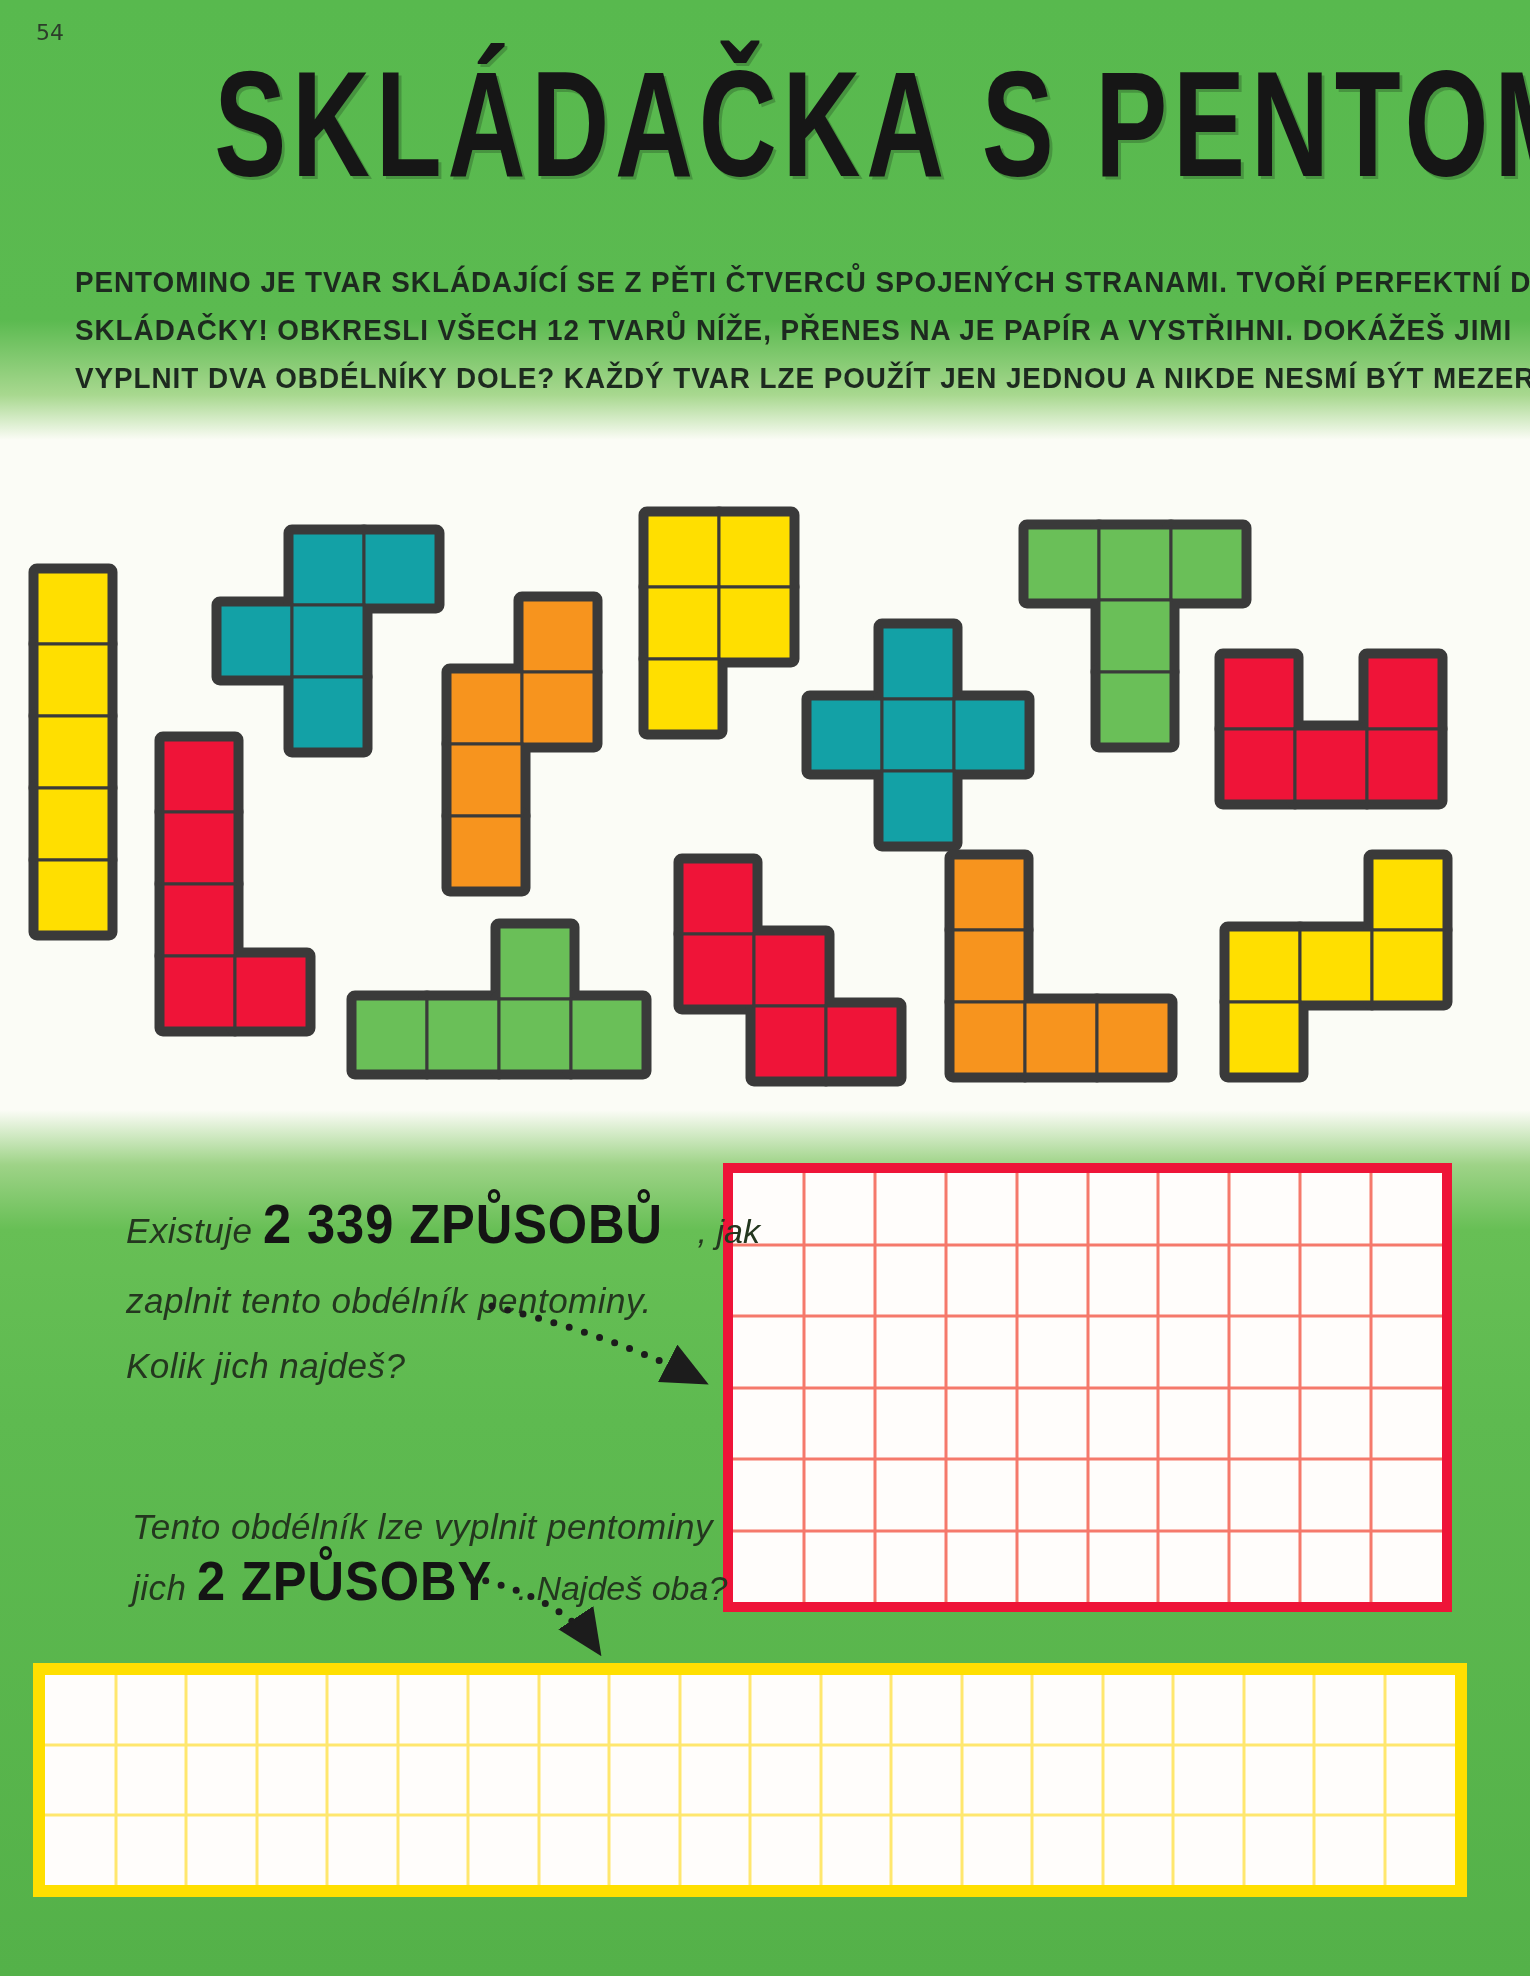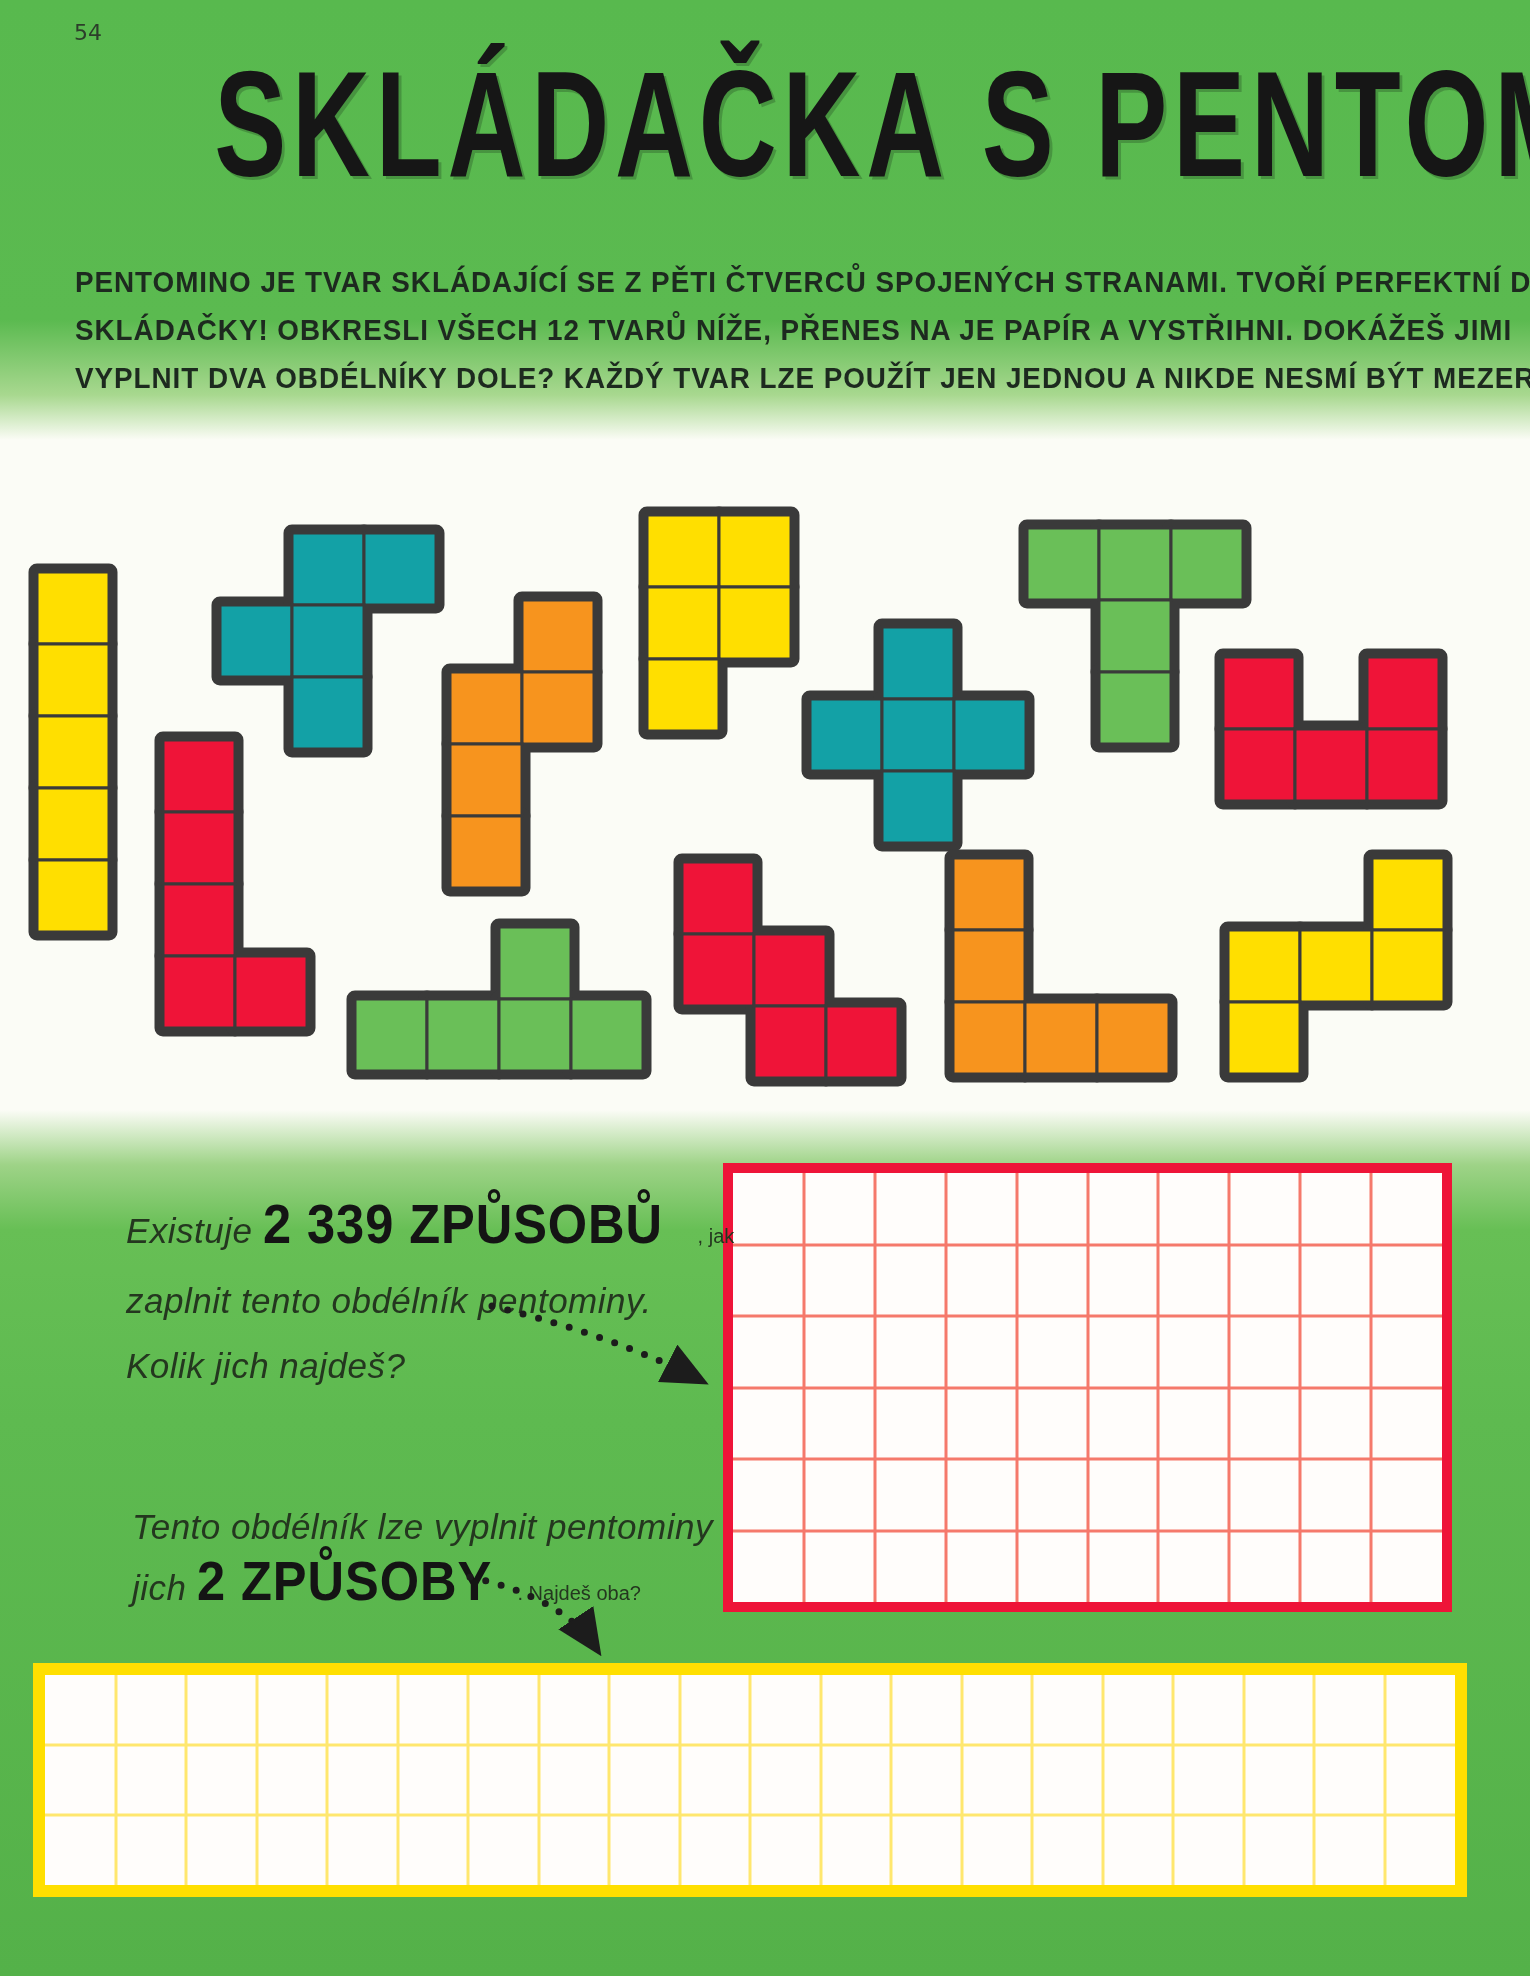--- a/index.html
+++ b/index.html
@@ -13,7 +13,6 @@
   .page-number{
     position:absolute; left:36px; top:20px; font-size:22px; color:#2c3d2a;
     font-family:"DejaVu Sans", sans-serif;
-    margin-left:38px;
   }
   .title{
     position:absolute; left:0; top:38px; width:1530px; margin:0;

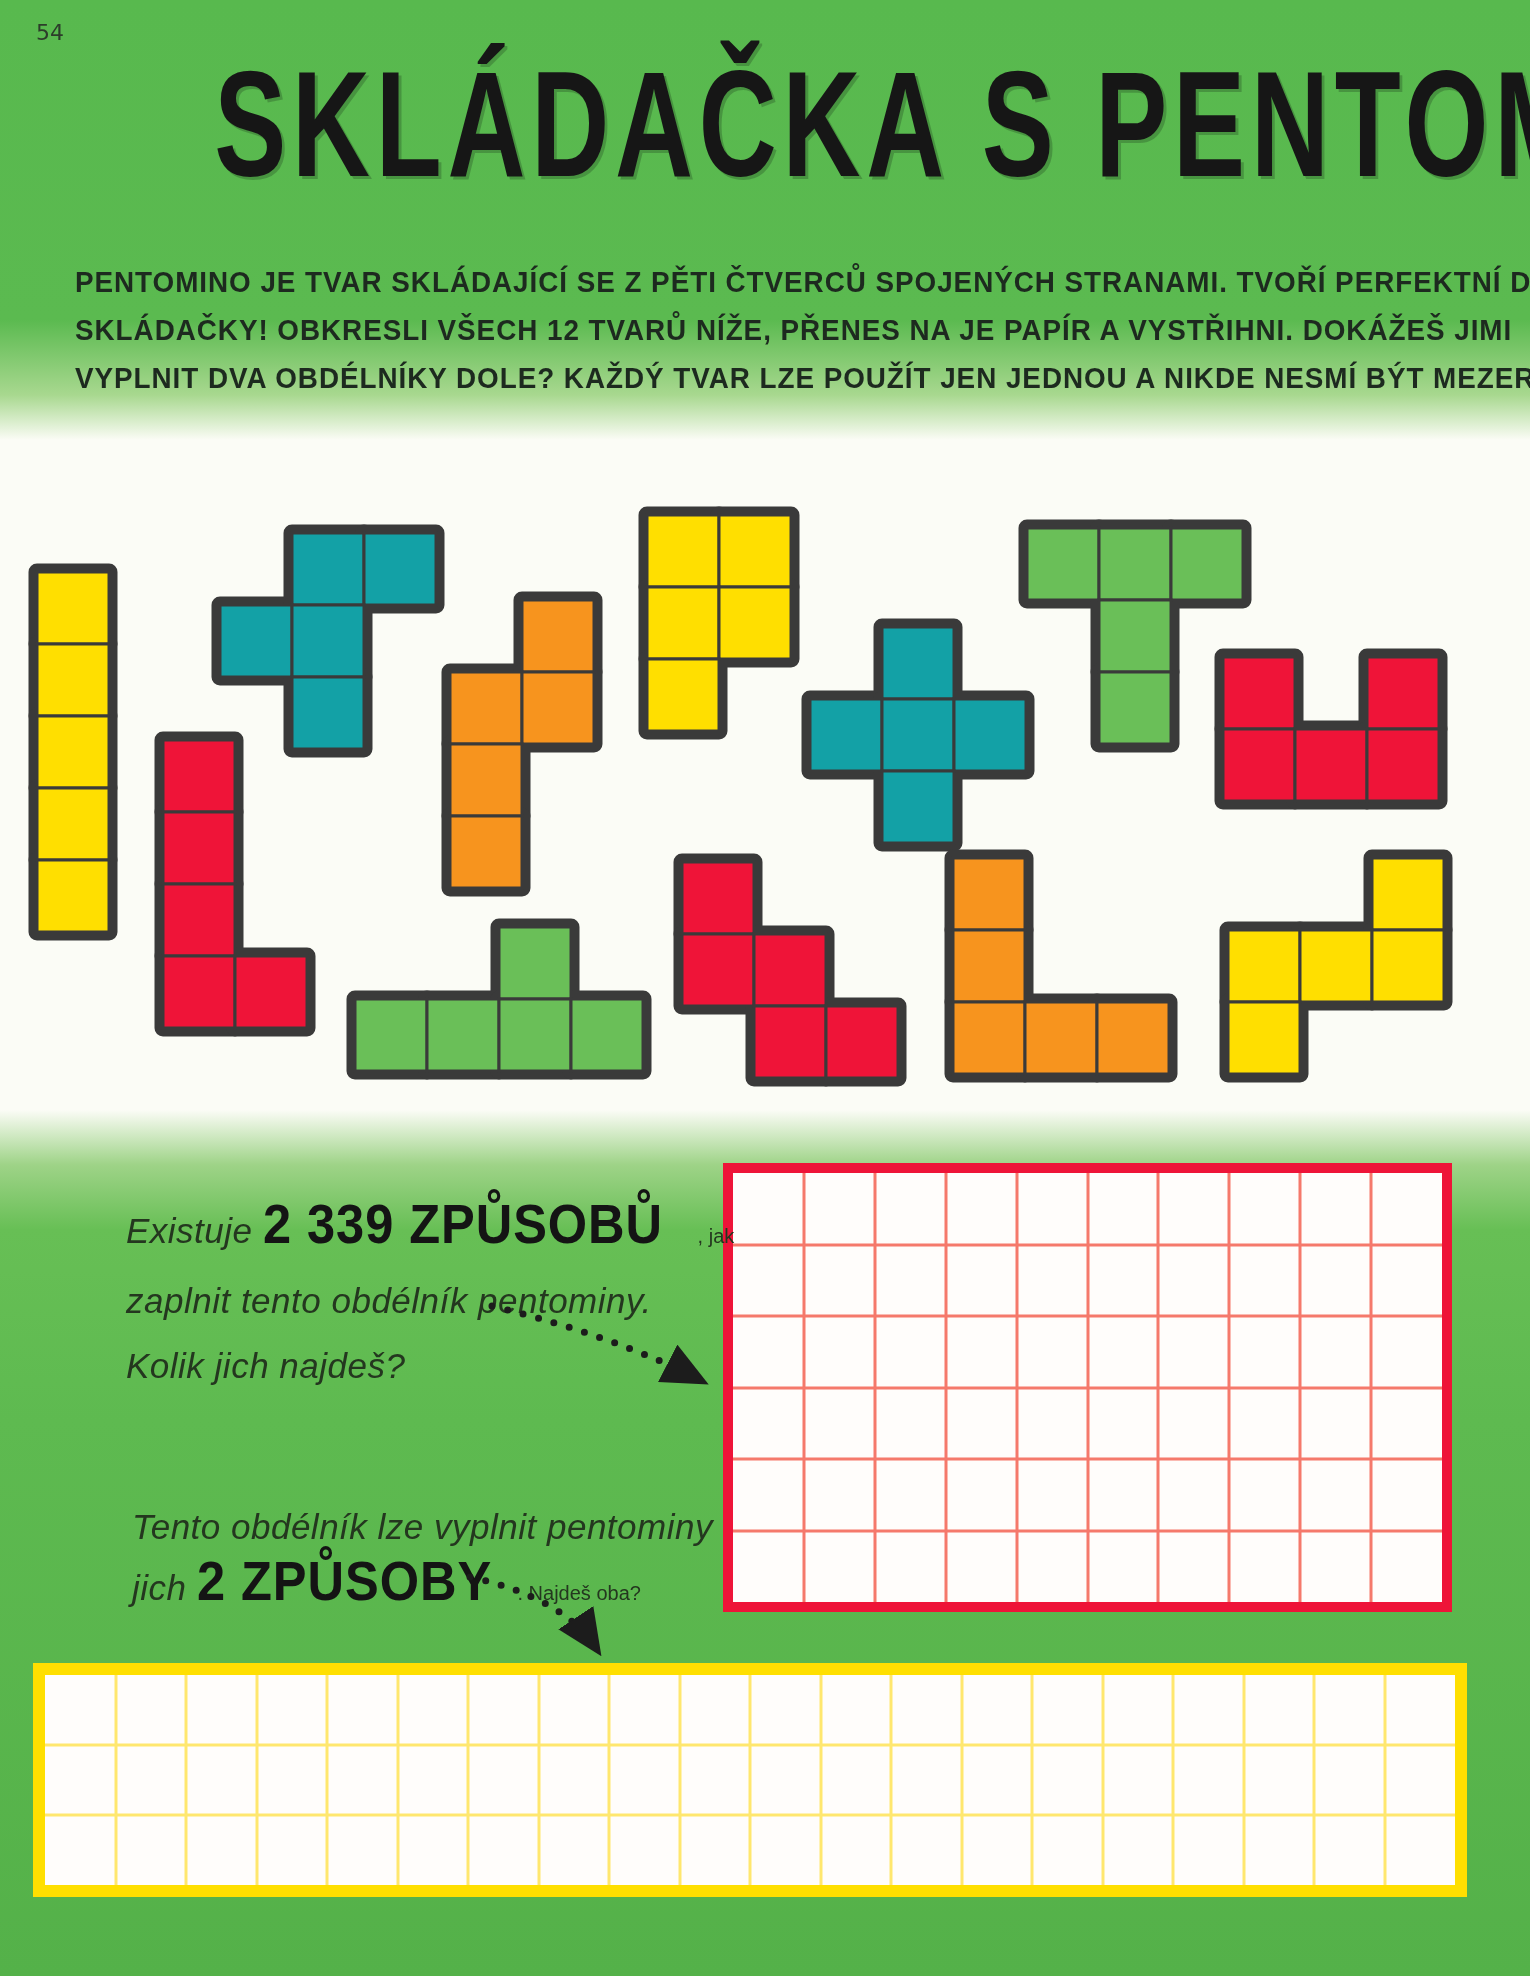--- a/index.html
+++ b/index.html
@@ -31,7 +31,7 @@
   .grid-frame svg{ display:block; }
   .callout{ position:absolute; color:#24371f; }
   .hand{ font-size:35px; font-style:italic; letter-spacing:0.5px;margin-top:25px; }
-  .hand-sm{ font-size:20px; }
+  .hand-sm{ font-size:34px; font-style:italic; }
   .bigNum{
     font-size:55px; font-weight:700; letter-spacing:1px; color:#141414;
     display:inline-block; transform:scaleX(0.92); transform-origin:left bottom;

